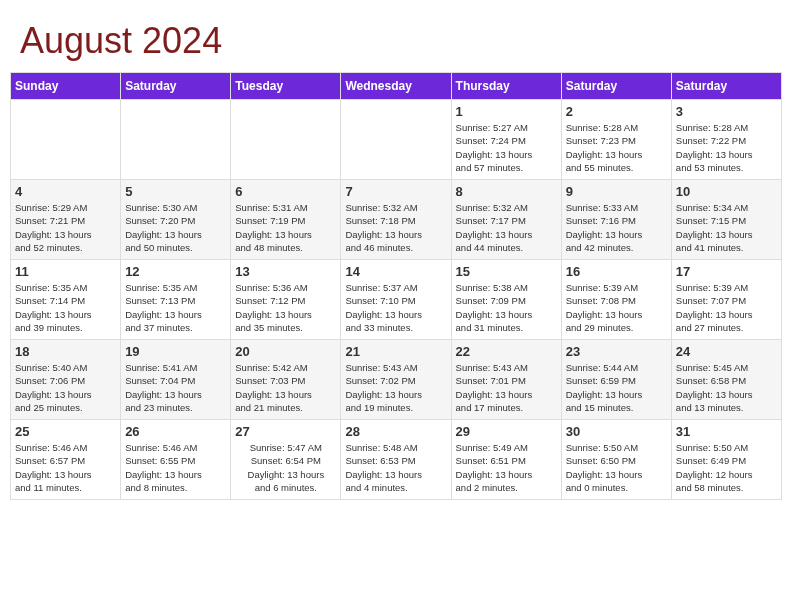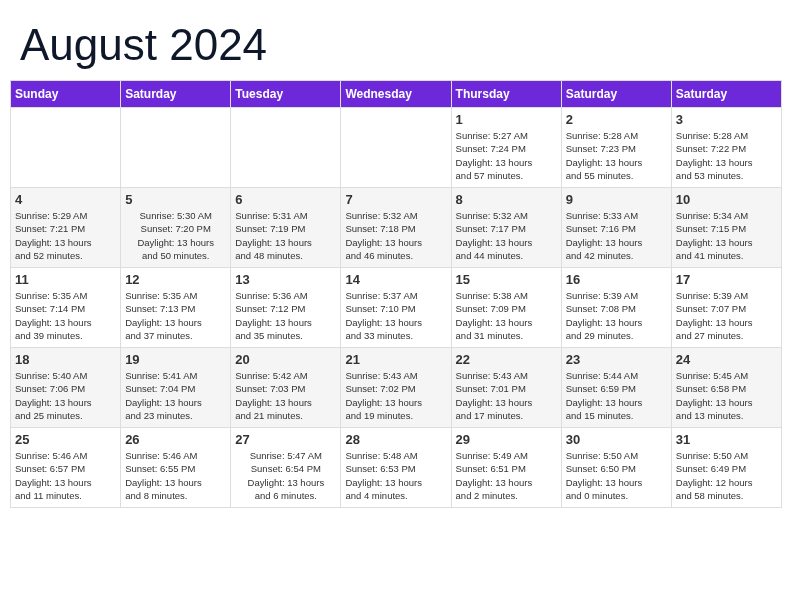--- a/index.html
+++ b/index.html
@@ -38,9 +38,9 @@
       text-align: right;
     }
     .month-title {
-      font-size: 44px;
+      font-size: 36px;
       font-weight: 300;
-      color: #0f172a;
+      color: #7f1d1d;
     }
     .subtitle {
       font-size: 14px;

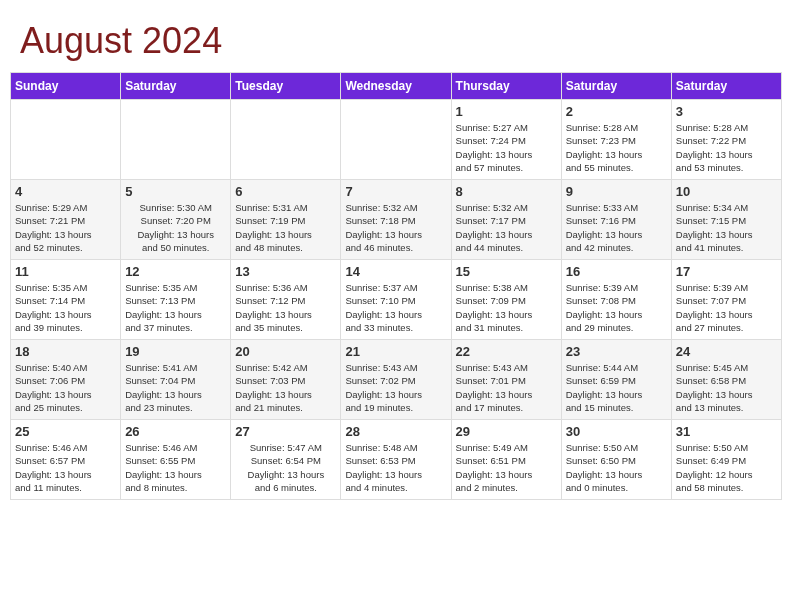--- a/index.html
+++ b/index.html
@@ -145,7 +145,7 @@
         </td>
         <td>
           <div class="day-number">5</div>
-          <div class="day-info" style="white-space: pre-line; text-align: center;">Sunrise: 5:30 AM
+          <div class="day-info" style="white-space: pre-line;">Sunrise: 5:30 AM
 Sunset: 7:20 PM
 Daylight: 13 hours
 and 50 minutes.</div>

